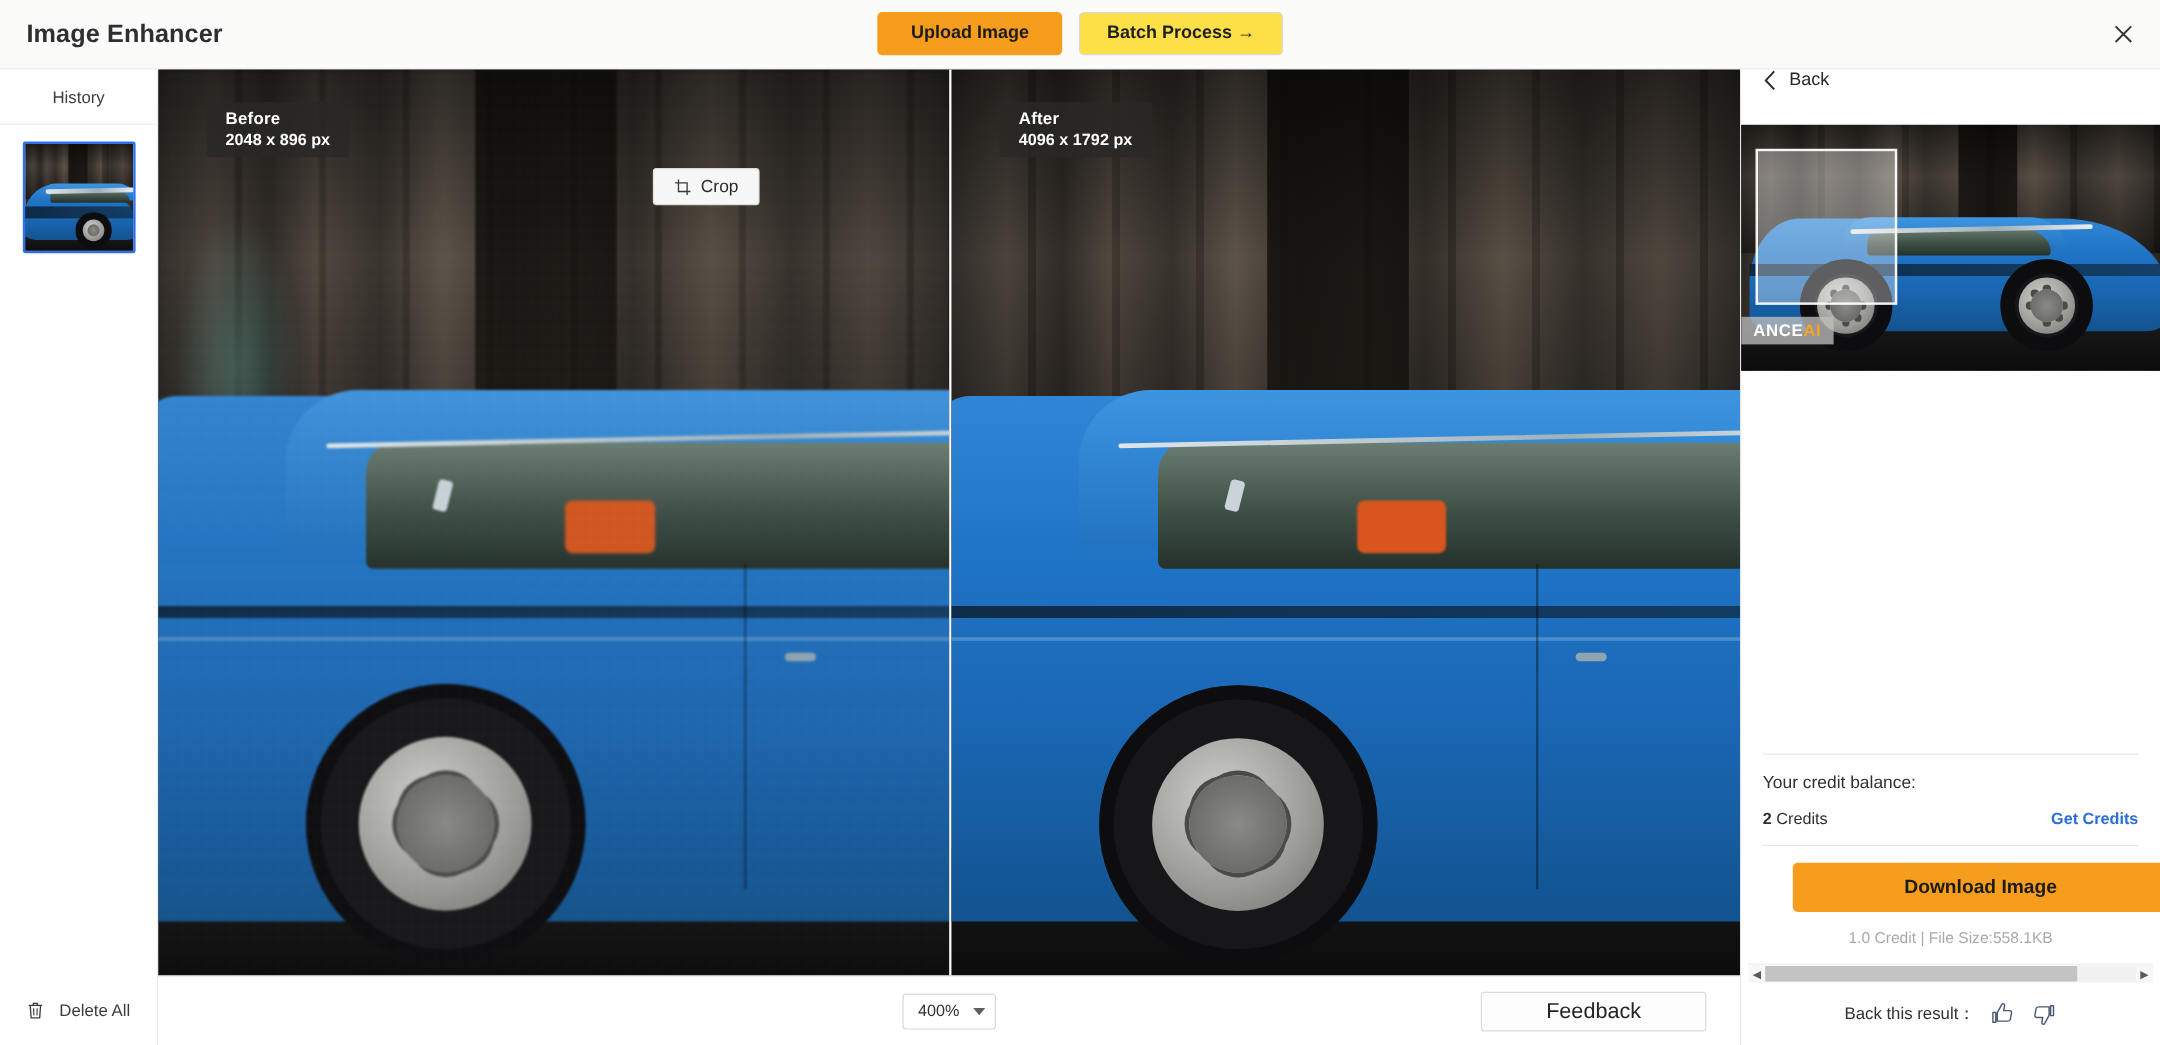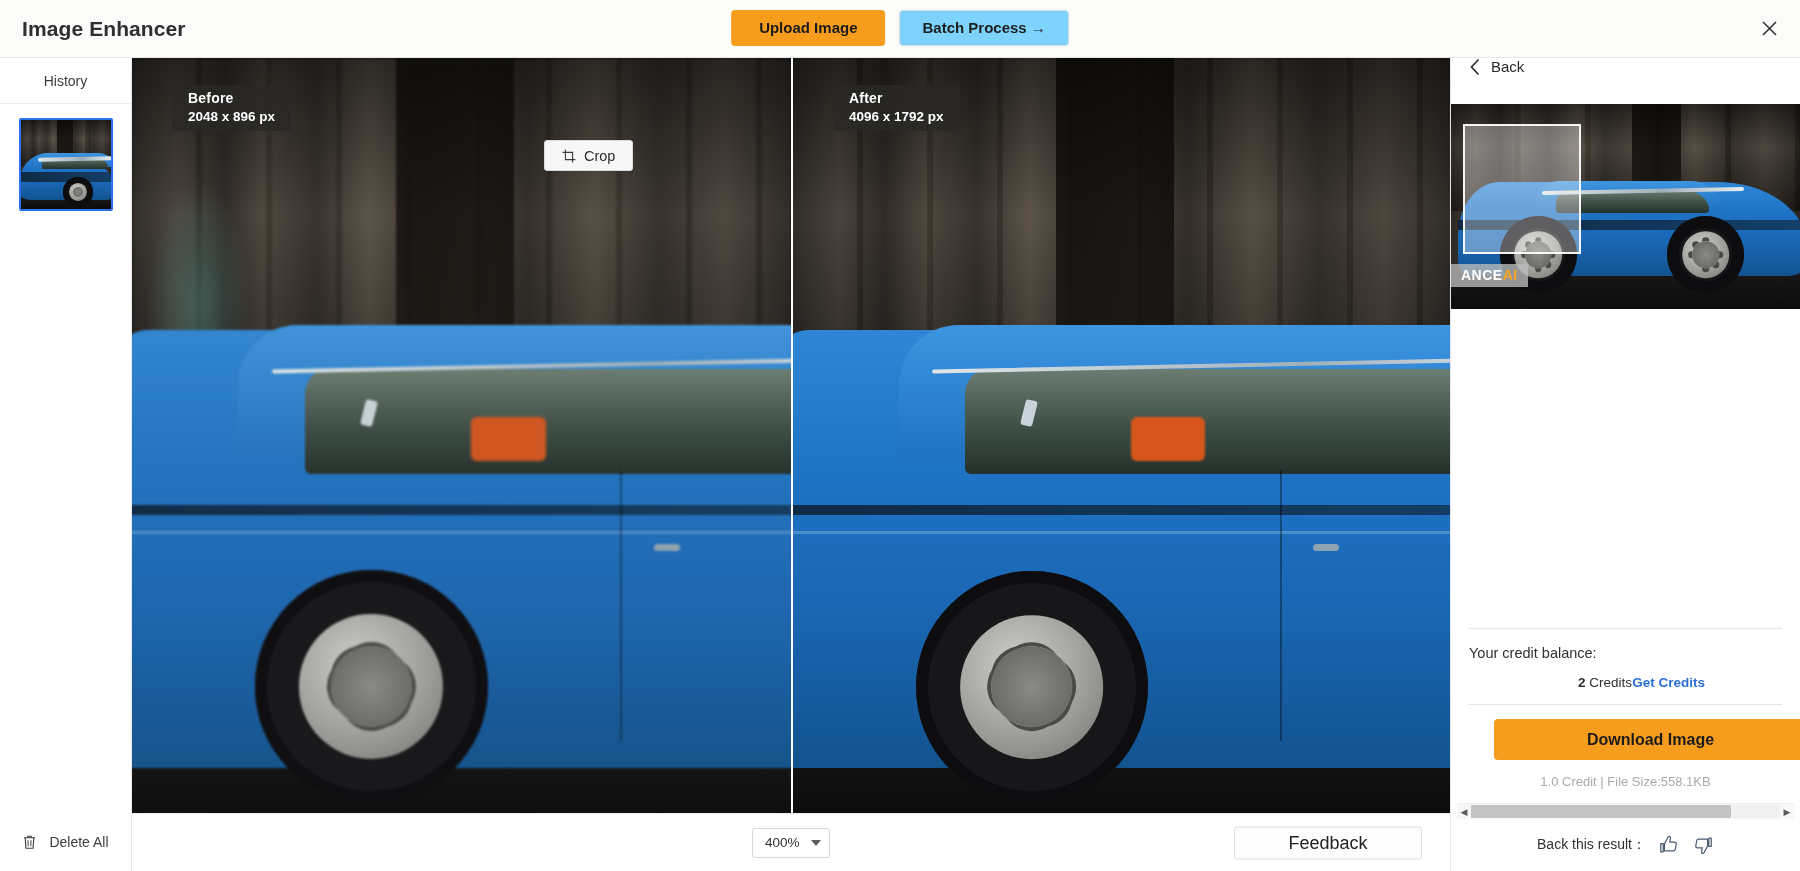--- a/index.html
+++ b/index.html
@@ -37,7 +37,7 @@
     cursor: pointer; font-family: inherit;
   }
   .btn-batch {
-    background: #7dd3fc; color: #1e1e1e;
+    background: #fde047; color: #1e1e1e;
     border: 1px solid #d9d9d9; border-radius: 4px;
     font-size: 15px; font-weight: 700;
     padding: 0 22px; height: 36px; line-height: 34px;

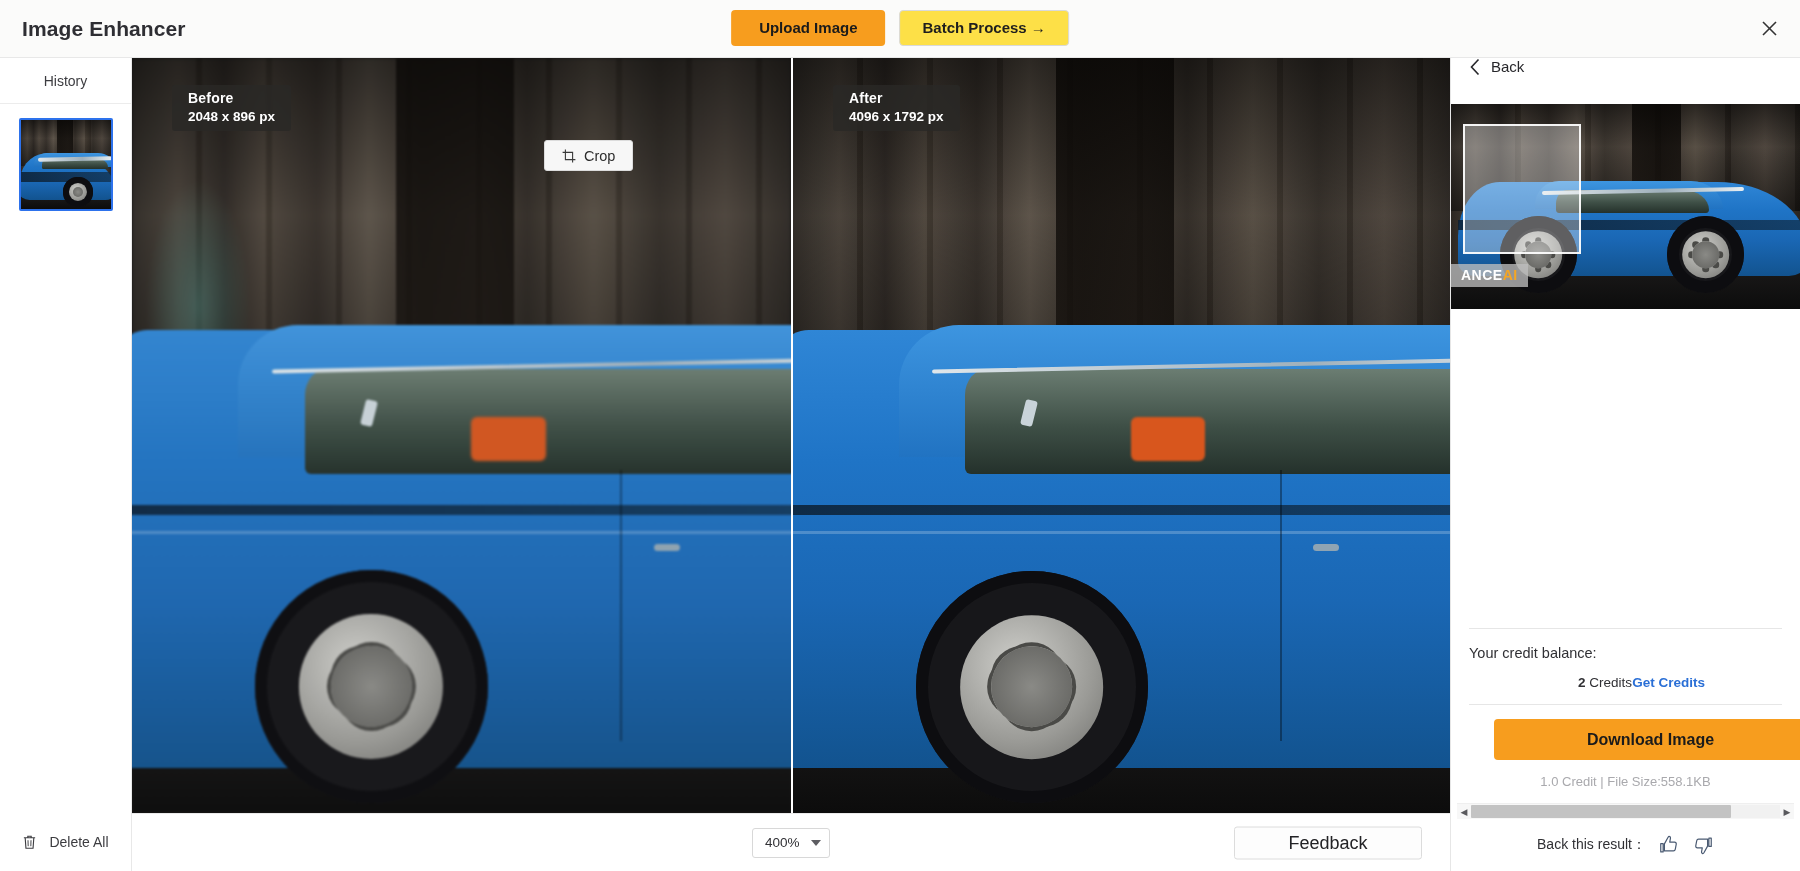--- a/index.html
+++ b/index.html
@@ -276,7 +276,7 @@
 
   .credit-block { padding: 16px 18px 14px 18px; }
   .credit-title { font-size: 14.5px; color: #303034; }
-  .credit-row { display: flex; align-items: center; justify-content: center; margin-top: 14px; margin-left: 32px; }
+  .credit-row { display: flex; align-items: center; justify-content: space-between; margin-top: 14px; }
   .credit-amount { font-size: 13.5px; color: #303034; }
   .credit-amount b { font-weight: 700; }
   .get-credits { font-size: 13.5px; color: #2a6fd6; cursor: pointer; font-weight: 600; }

